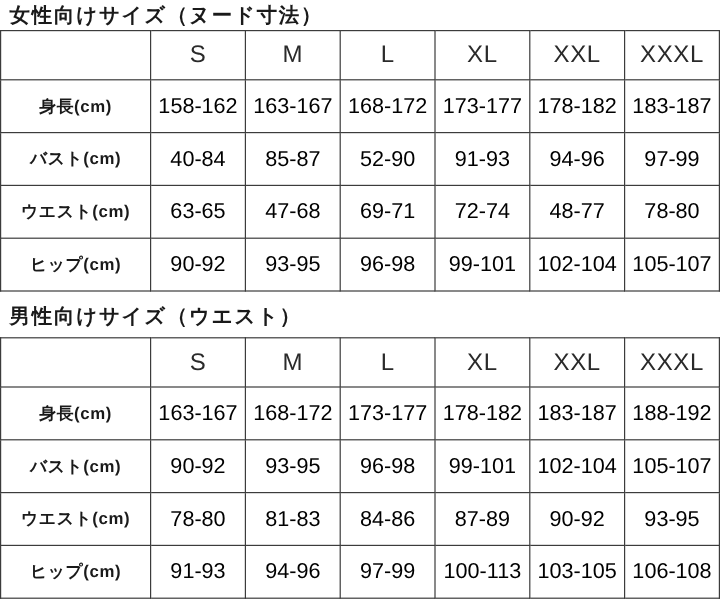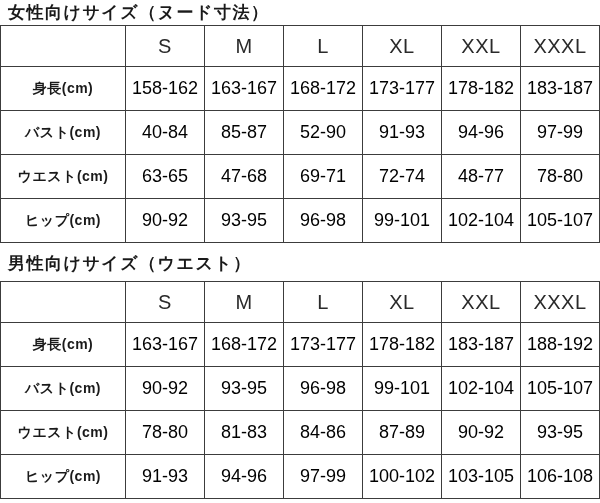--- a/index.html
+++ b/index.html
@@ -193,7 +193,7 @@
             <td>91-93</td>
             <td>94-96</td>
             <td>97-99</td>
-            <td>100-102</td>
+            <td>100-113</td>
             <td>103-105</td>
             <td>106-108</td>
           </tr>

